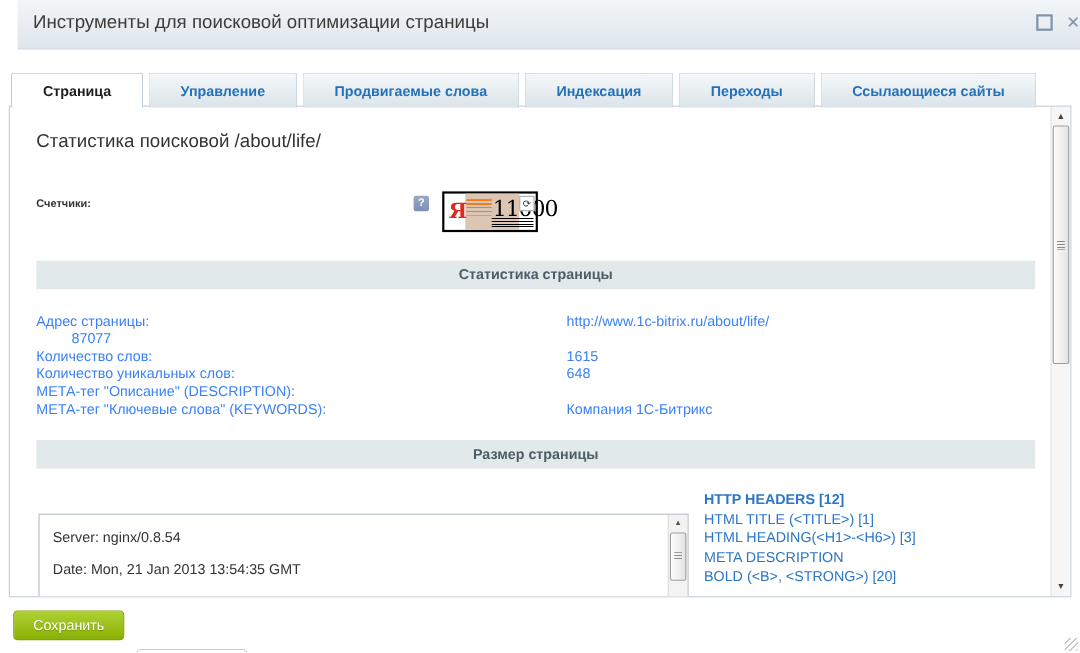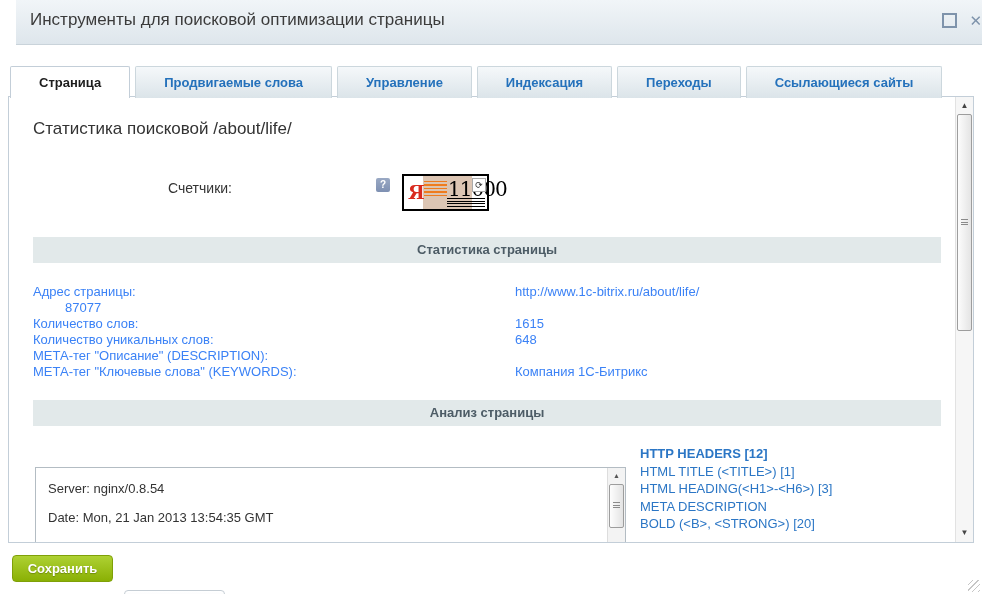--- a/index.html
+++ b/index.html
@@ -166,8 +166,8 @@
 
 <div class="tabs">
   <div class="tab active">Страница</div>
+  <div class="tab">Управление</div>
   <div class="tab">Продвигаемые слова</div>
-  <div class="tab">Управление</div>
   <div class="tab">Индексация</div>
   <div class="tab">Переходы</div>
   <div class="tab">Ссылающиеся сайты</div>

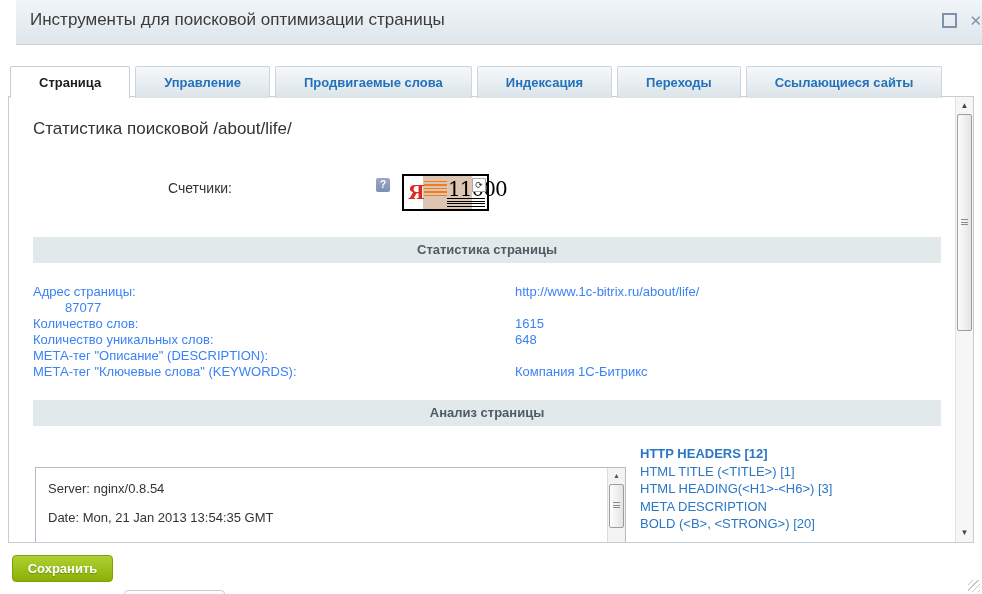--- a/index.html
+++ b/index.html
@@ -48,7 +48,7 @@
   }
   
   .counters-row{position:absolute;left:24px;top:77px;display:flex;align-items:flex-start;}
-  .counters-label{width:334px;text-align:center;font-size:14px;color:#333;padding-top:6px;}
+  .counters-label{width:334px;text-align:left;font-size:10px;color:#333;padding-top:6px;font-weight:bold;}
   .help-icon{
     margin-left:9px;margin-top:4px;width:14px;height:14px;border-radius:2px;
     background:linear-gradient(#9aa9c4,#7e90b2);color:#fff;font-size:10px;font-weight:bold;

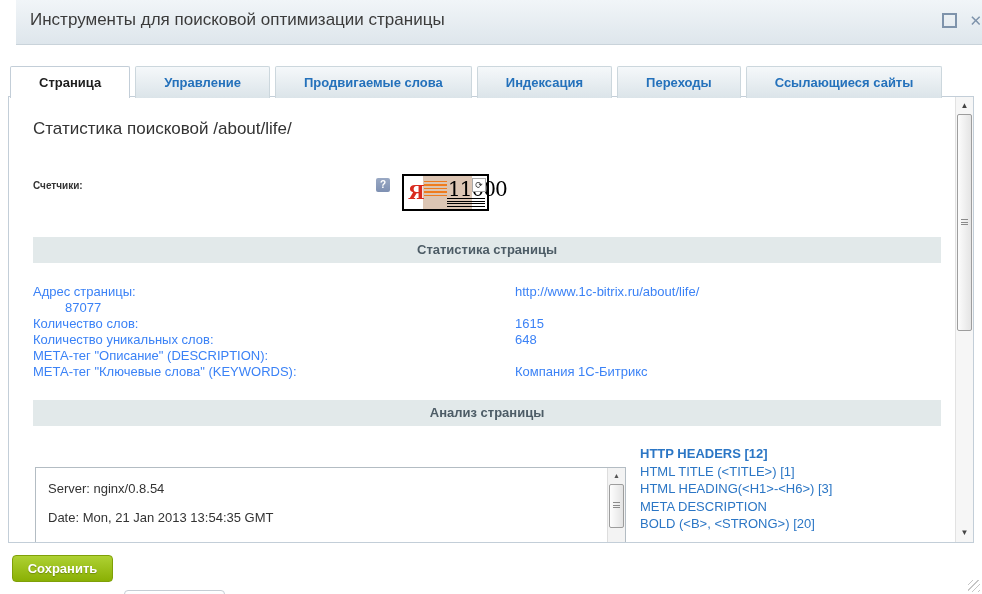--- a/index.html
+++ b/index.html
@@ -218,7 +218,7 @@
     </div>
   </div>
 
-  <div class="section-bar bar-analysis">Анализ страницы</div>
+  <div class="section-bar bar-analysis">Размер страницы</div>
 
   <div class="analysis">
     <div class="console-box">

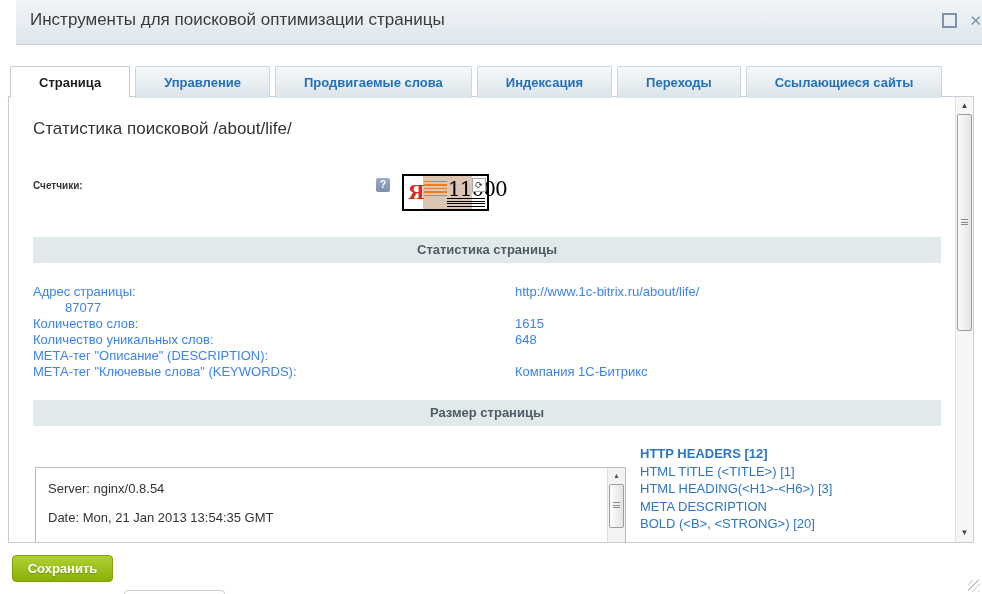--- a/index.html
+++ b/index.html
@@ -140,7 +140,7 @@
   .btn-save{
     left:12px;width:101px;
     background:linear-gradient(#aed133,#8ab004);
-    border:1px solid #7fa008;color:#fff;font-weight:bold;
+    border:1px solid #7fa008;color:#fff;font-weight:normal;
     text-shadow:0 1px 1px rgba(0,0,0,0.25);
   }
   .btn-cancel{

